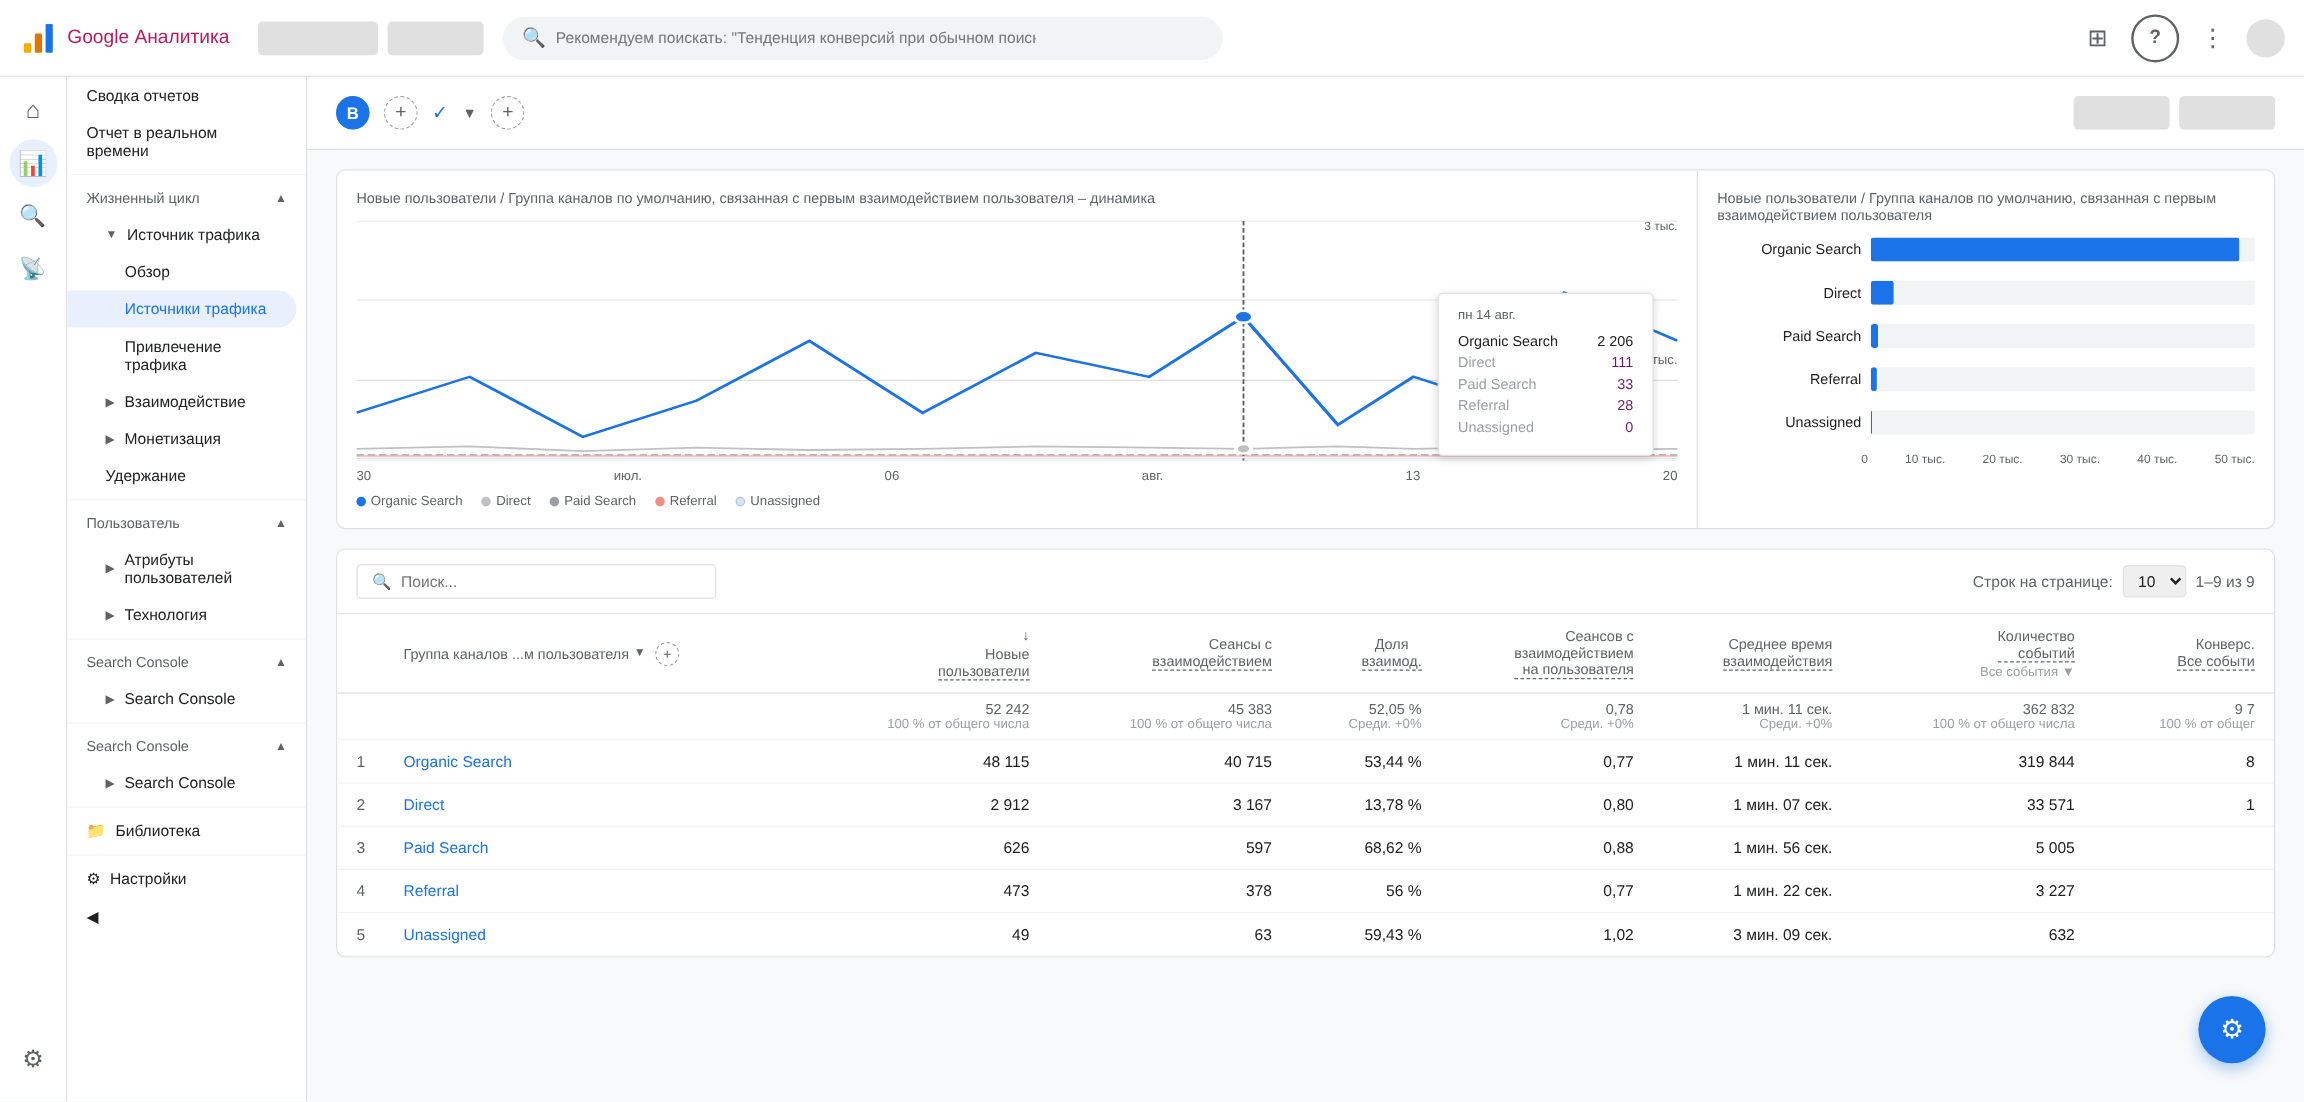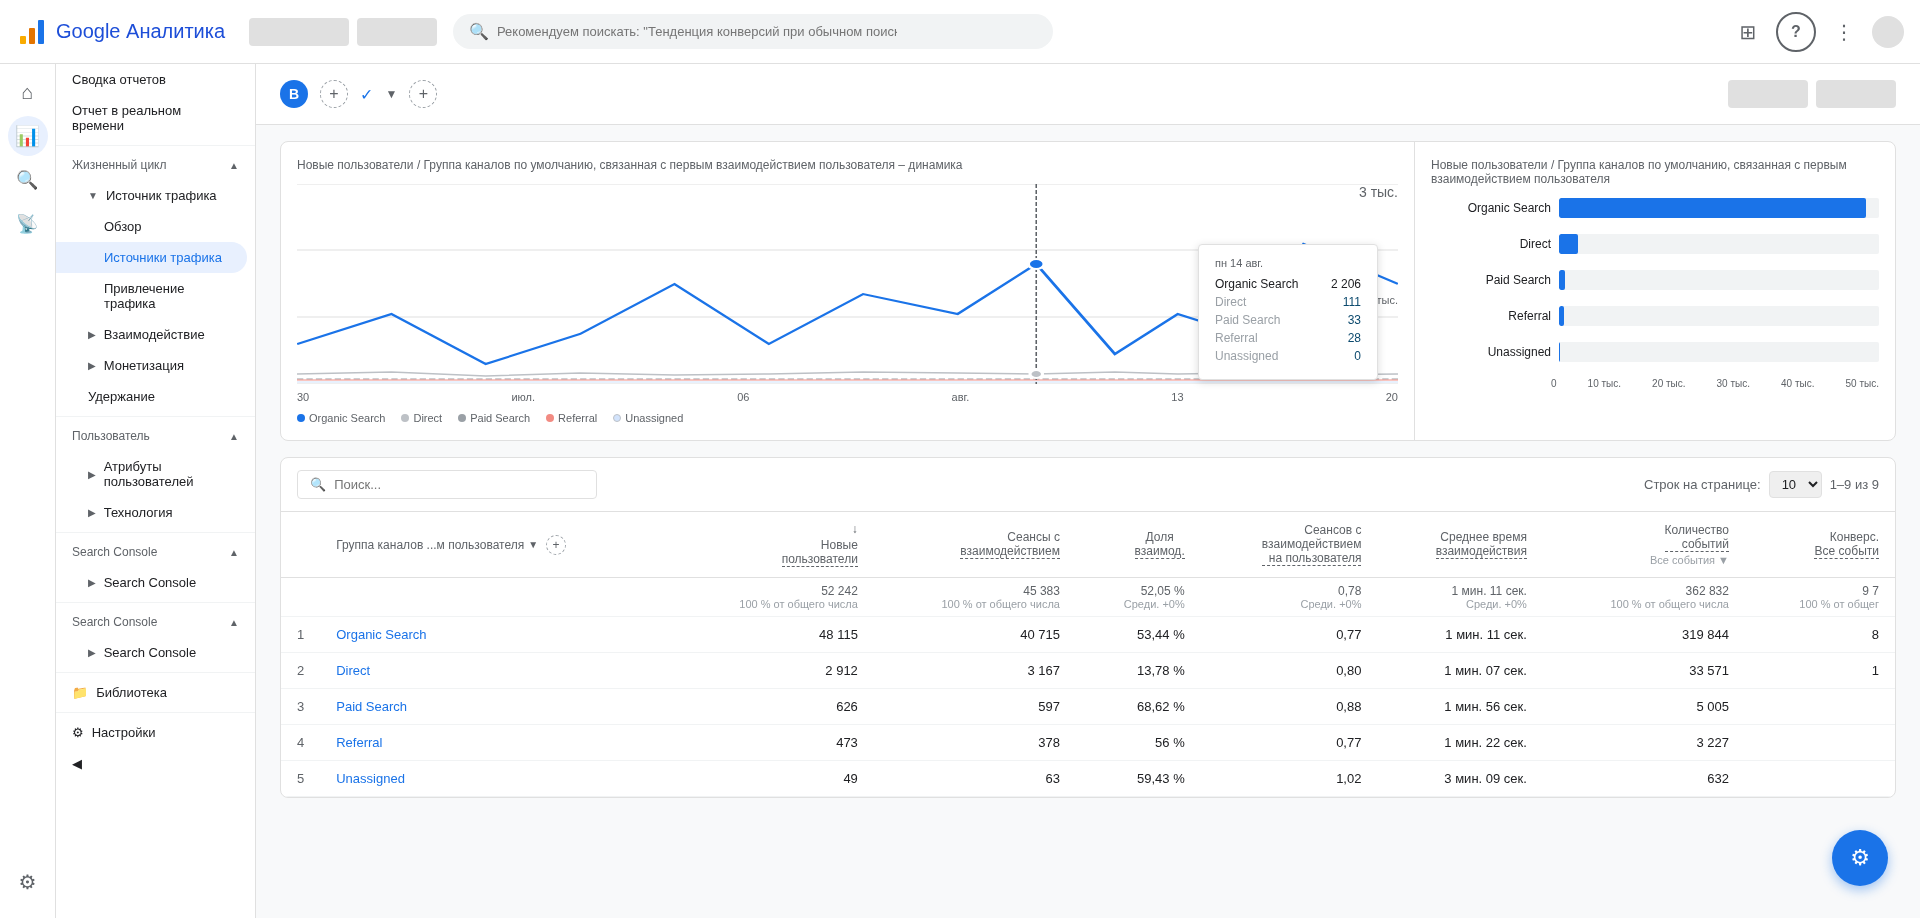--- a/index.html
+++ b/index.html
@@ -13,7 +13,7 @@
 
     
     .topbar-logo { display: flex; align-items: center; gap: 8px; margin-right: 24px; }
-    .logo-text { font-size: 20px; color: #1d4ed8; font-weight: 400; }
+    .logo-text { font-size: 16px; color: #be185d; font-weight: 400; }
     .topbar-search { flex: 1; max-width: 600px; }
     .search-box { display: flex; align-items: center; background: #f1f3f4; border-radius: 24px; padding: 8px 16px; gap: 8px; }
     .search-box input { border: none; background: transparent; outline: none; font-size: 14px; color: #202124; width: 100%; }

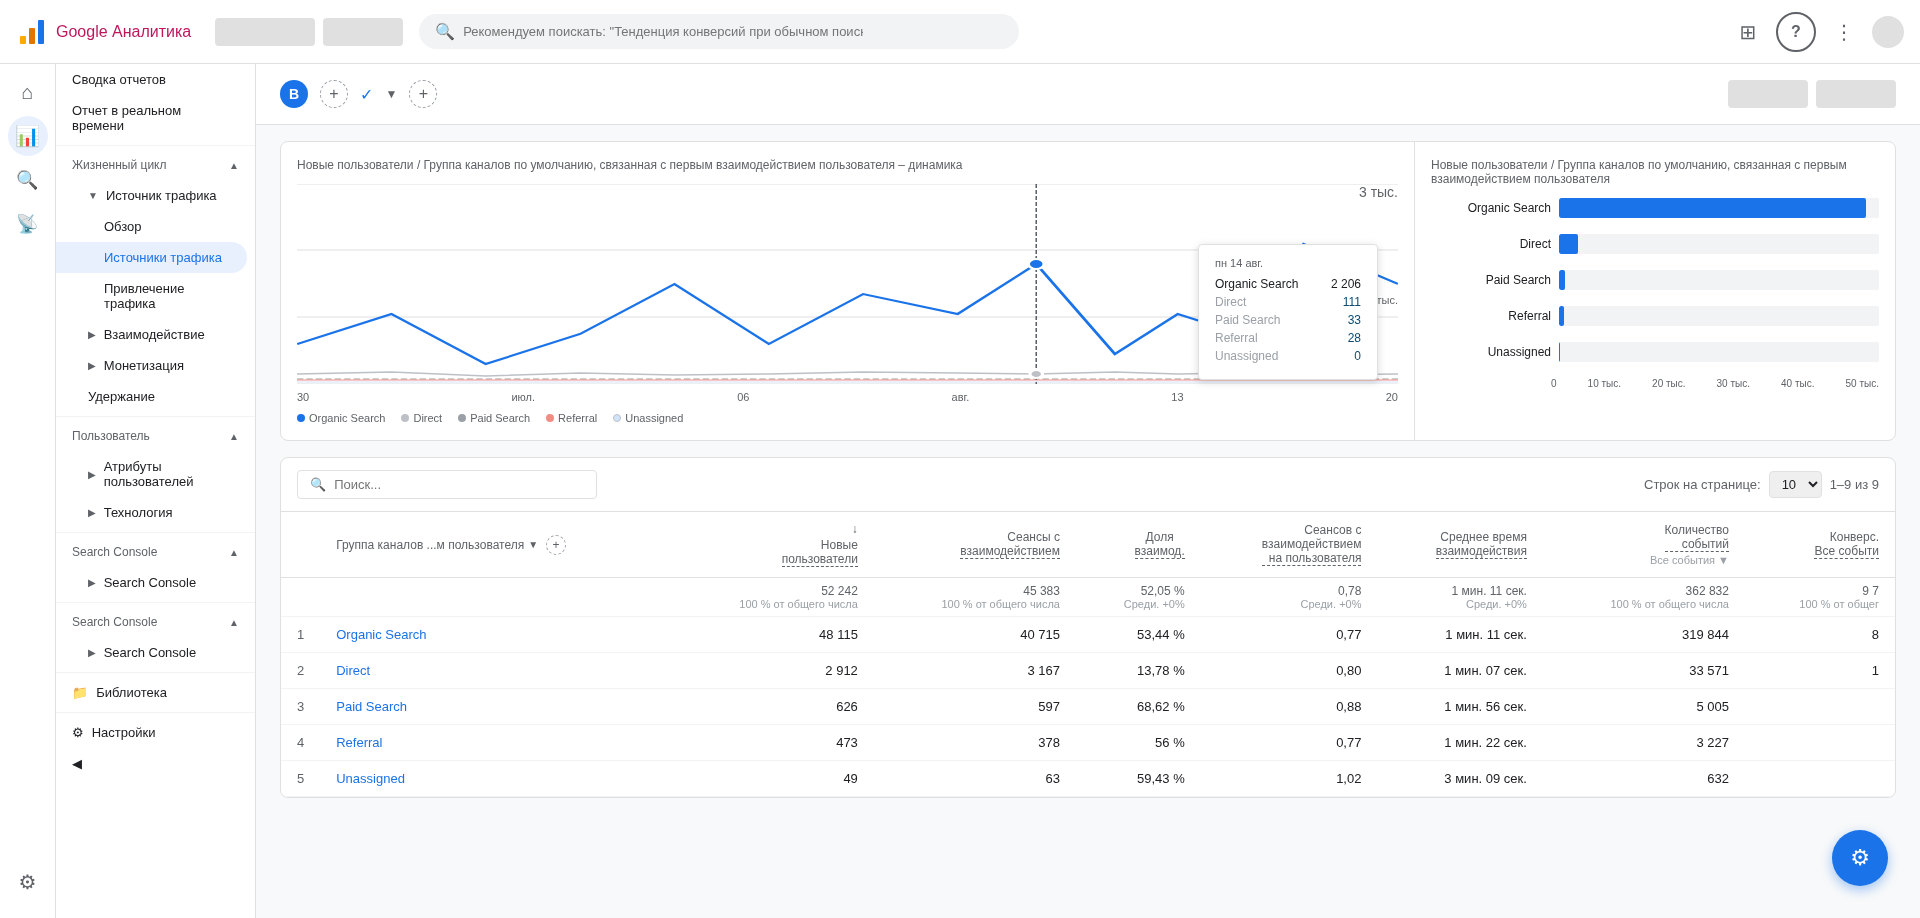--- a/index.html
+++ b/index.html
@@ -263,7 +263,7 @@
             <div class="chart-title">Новые пользователи / Группа каналов по умолчанию, связанная с первым взаимодействием пользователя – динамика</div>
             <div class="line-chart-container">
               
-              <div style="position:absolute;right:0;top:0;font-size:14px;color:#5f6368;">3 тыс.</div>
+              <div style="position:absolute;right:0;top:0;font-size:10px;color:#5f6368;">3 тыс.</div>
               <div style="position:absolute;right:0;top:50%;font-size:11px;color:#5f6368;">2 тыс.</div>
               <svg class="line-chart" viewBox="0 0 700 200" preserveAspectRatio="none">
 

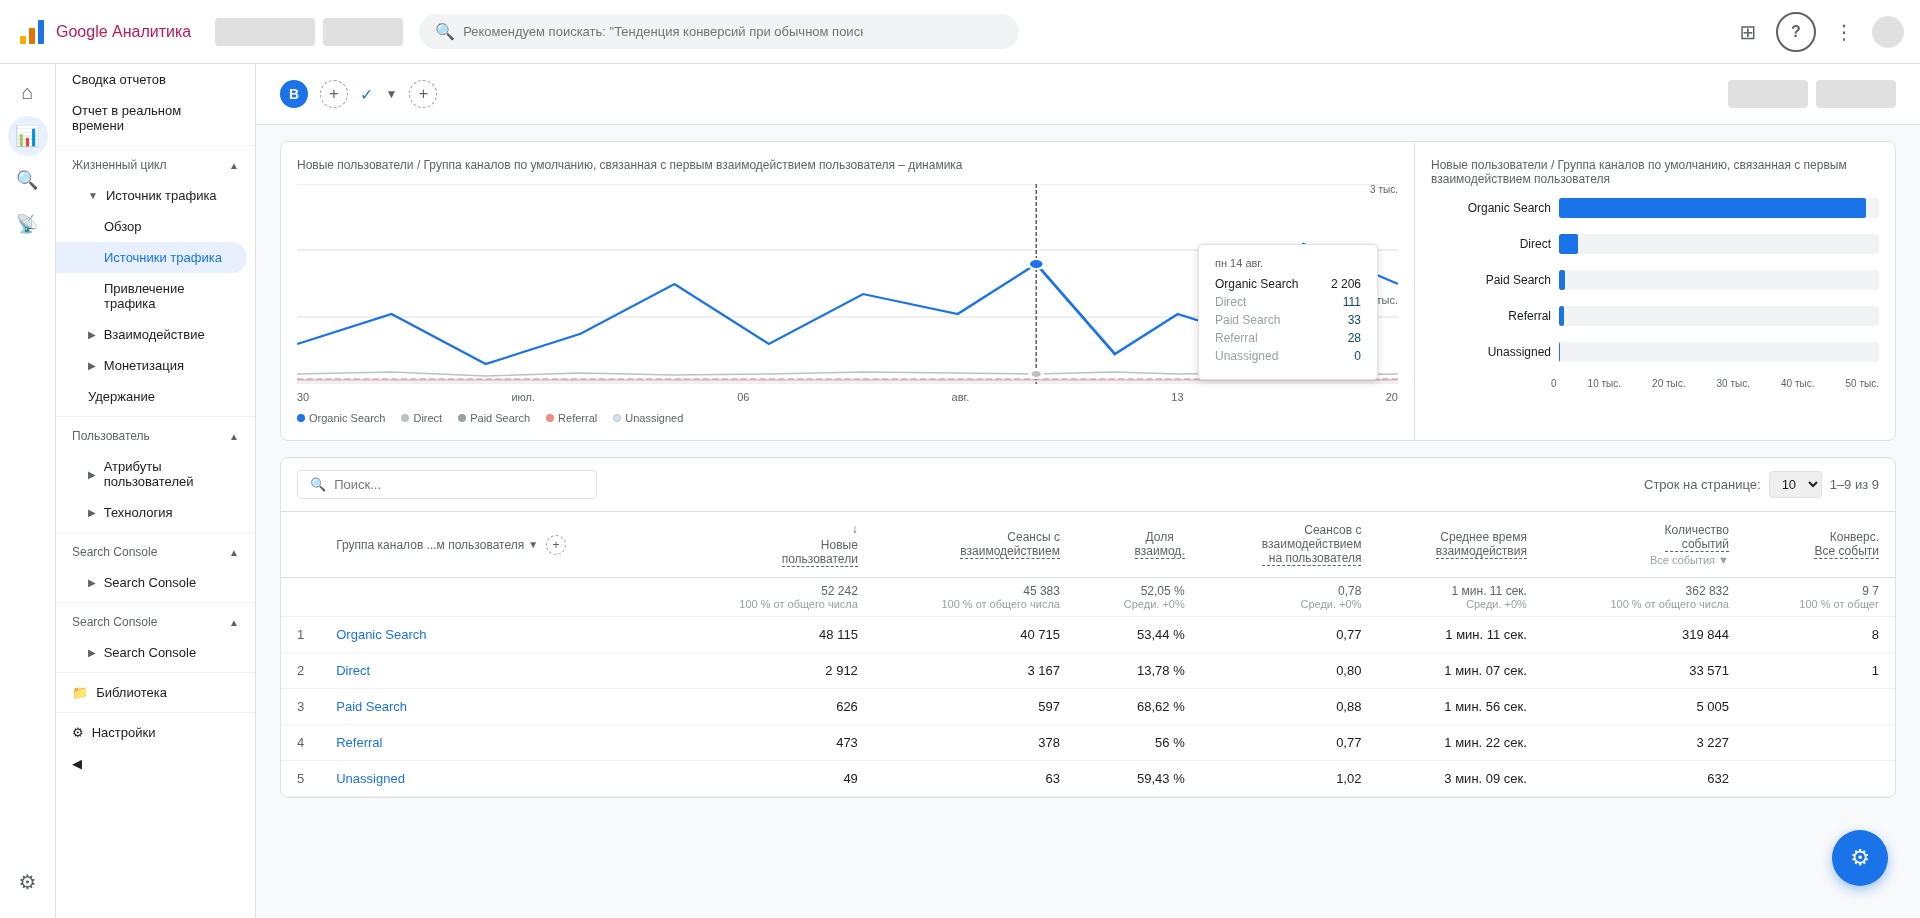--- a/index.html
+++ b/index.html
@@ -61,7 +61,7 @@
     .tooltip-label { color: #202124; }
     .tooltip-label.dim { color: #9aa0a6; }
     .tooltip-value { font-weight: 500; }
-    .tooltip-value.dim { color: #0c4a6e; font-weight: 400; }
+    .tooltip-value.dim { color: #701a75; font-weight: 400; }
 
     
     .table-section { background: #fff; border: 1px solid #e0e0e0; border-radius: 8px; overflow: hidden; }

